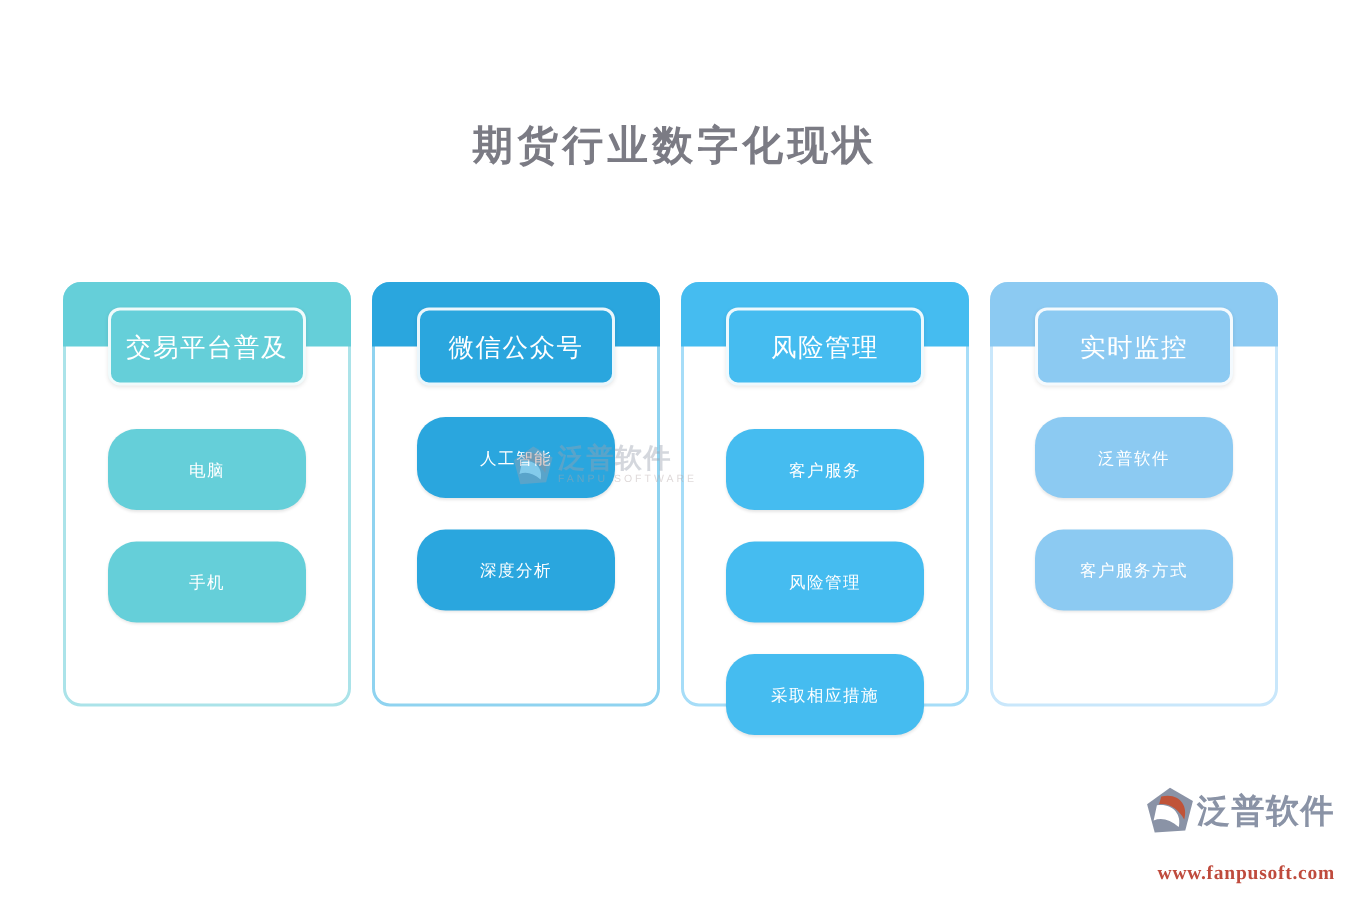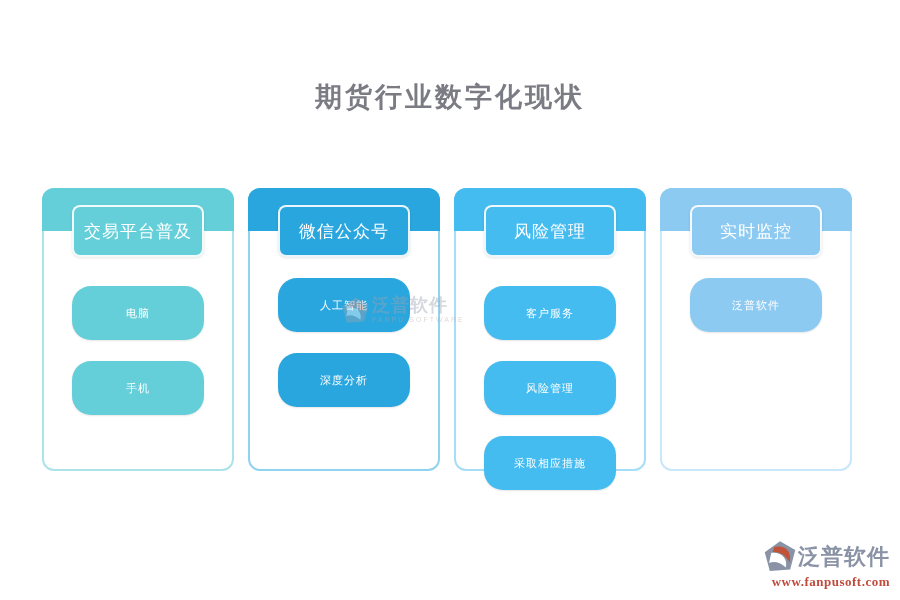--- a/index.html
+++ b/index.html
@@ -122,6 +122,7 @@
     <div class="band"></div>
     <div class="header-btn">实时监控</div>
     <div class="pill">泛普软件</div>
+    <div class="pill">客户服务方式</div>
   </div>
 
 </div>

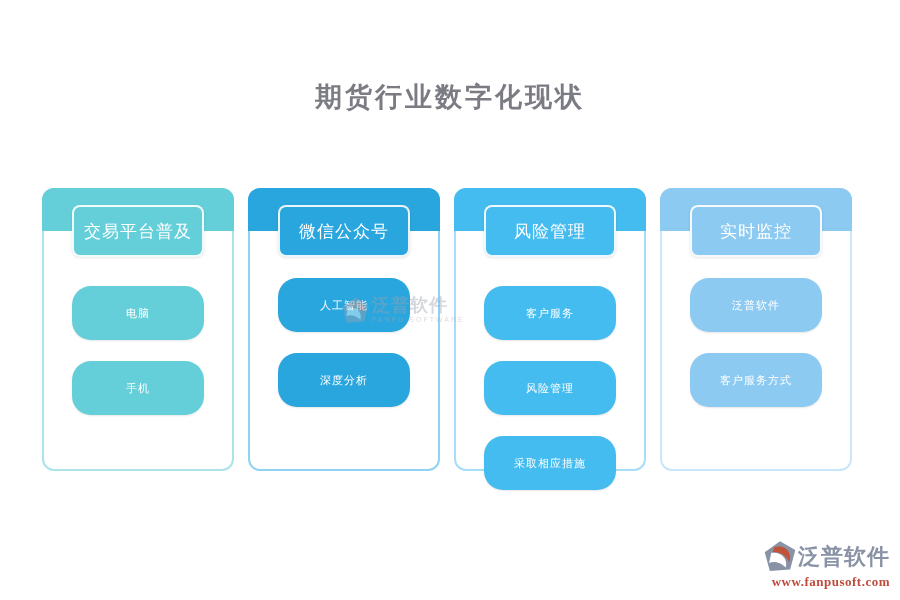--- a/index.html
+++ b/index.html
@@ -84,7 +84,7 @@
     font-size:22px;font-weight:700;letter-spacing:1px;line-height:1;
   }
   .footer-url{
-    font-size:13px;font-weight:700;letter-spacing:0.5px;margin-top:0;
+    font-size:13px;font-weight:700;letter-spacing:0.5px;margin-top:16px;
     font-family:"Liberation Serif","DejaVu Serif",serif;
     text-align:right;
   }

